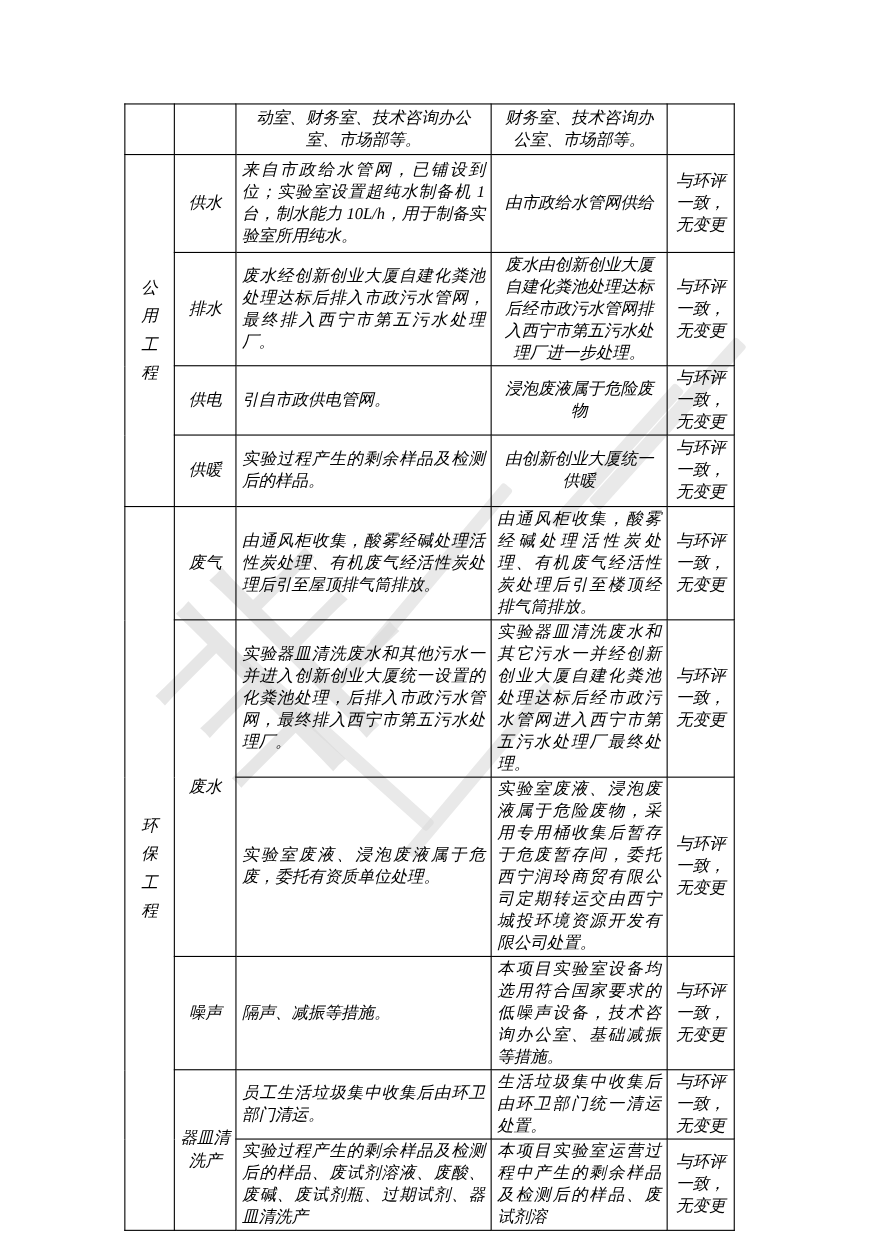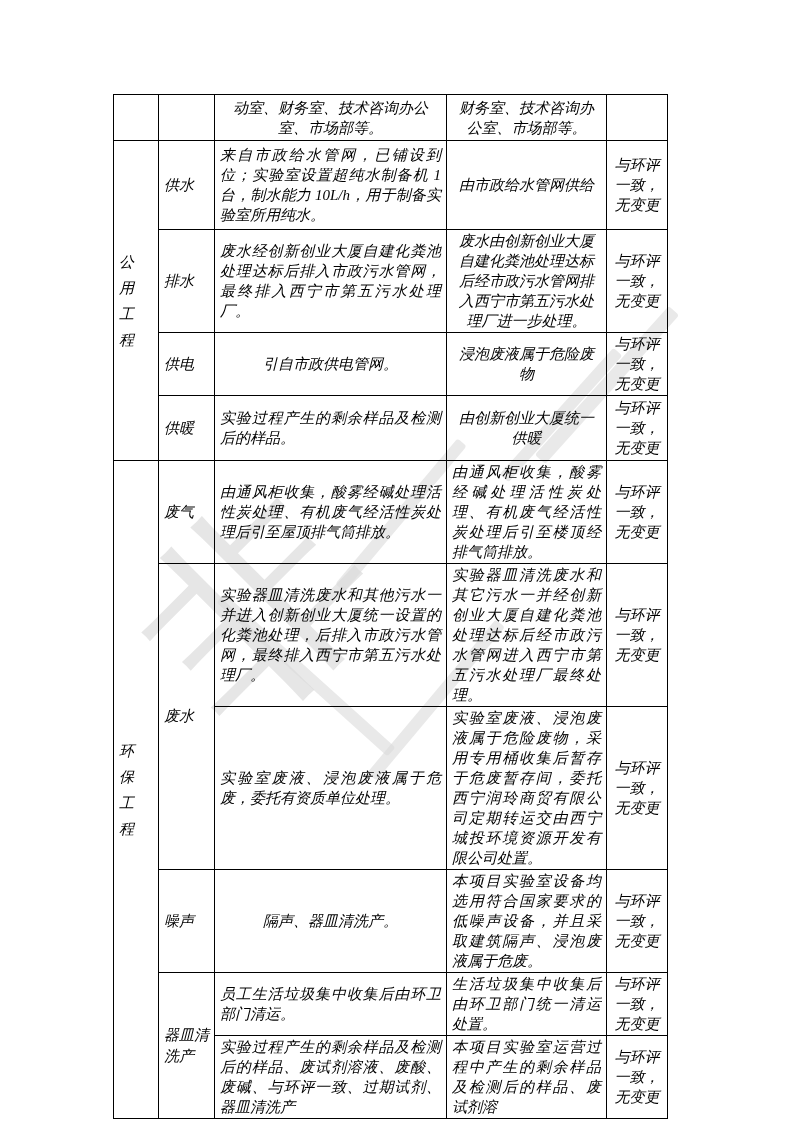--- a/index.html
+++ b/index.html
@@ -72,7 +72,7 @@
     word-break:break-all;
     white-space:normal;
   }
-  td.item{line-height:21px;}
+  td.item{text-align:center;line-height:21px;}
   td.t-center{text-align:center;}
   td.t-just{text-align:justify;text-align-last:left;}
   td.t-left{text-align:center;}

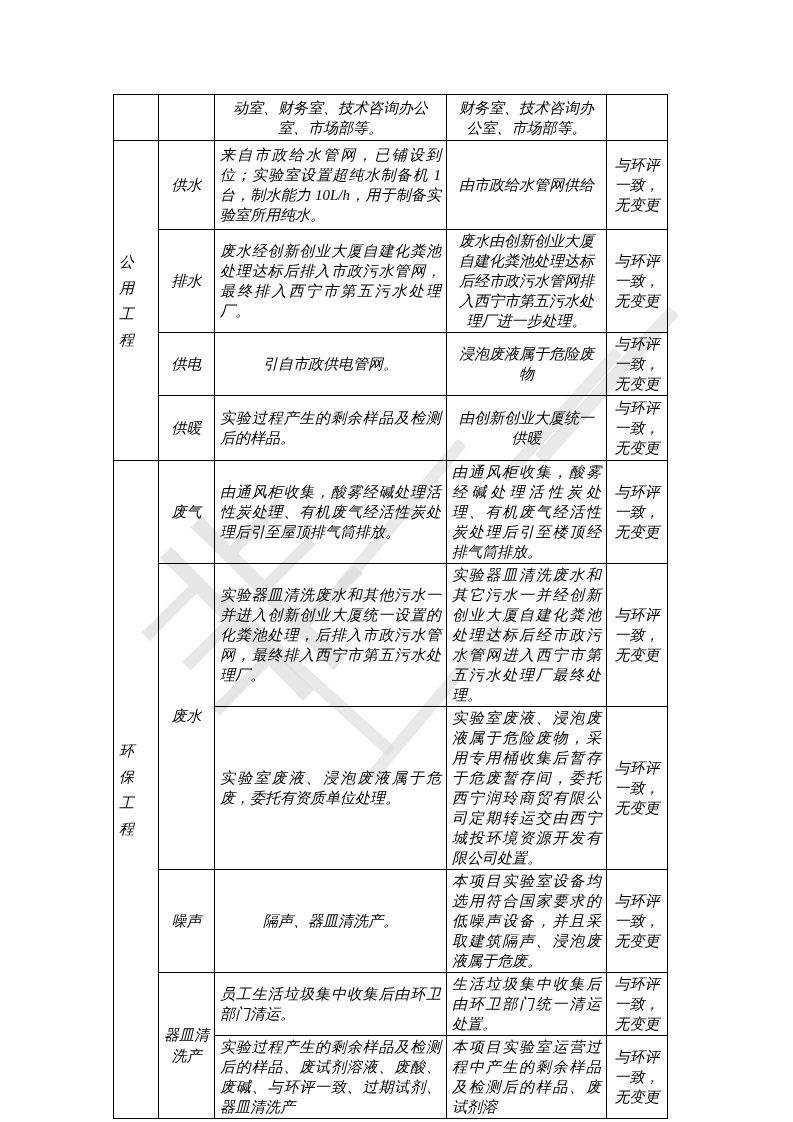--- a/index.html
+++ b/index.html
@@ -64,7 +64,7 @@
   tr.r-s1    td{height:60px}
   tr.r-s2    td{height:56px}
 
-  td.cat{padding:0;}
+  td.cat{text-align:center;padding:0;}
   td.cat .vtxt{
     display:inline-block;
     width:1em;

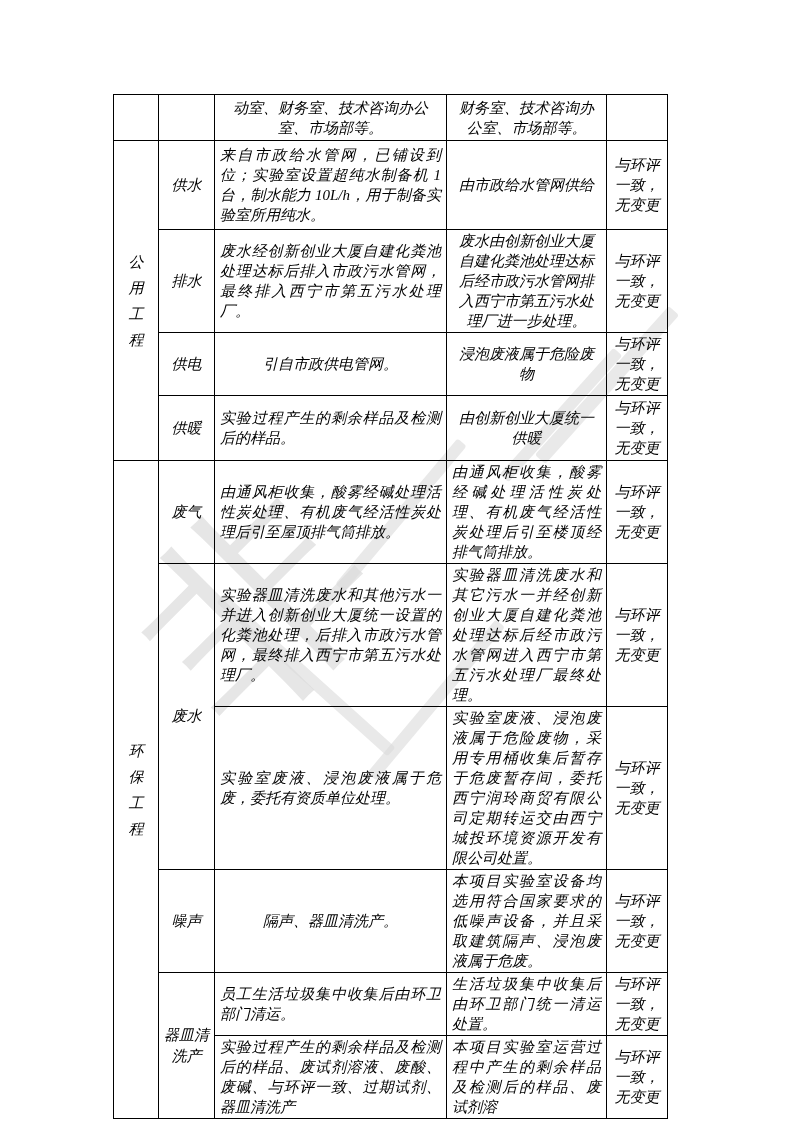--- a/index.html
+++ b/index.html
@@ -75,7 +75,7 @@
   td.item{text-align:center;line-height:21px;}
   td.t-center{text-align:center;}
   td.t-just{text-align:justify;text-align-last:left;}
-  td.t-left{text-align:center;}
+  td.t-left{text-align:left;}
   td.status{text-align:center;line-height:20px;padding:1px 4px;}
 </style>
 </head>

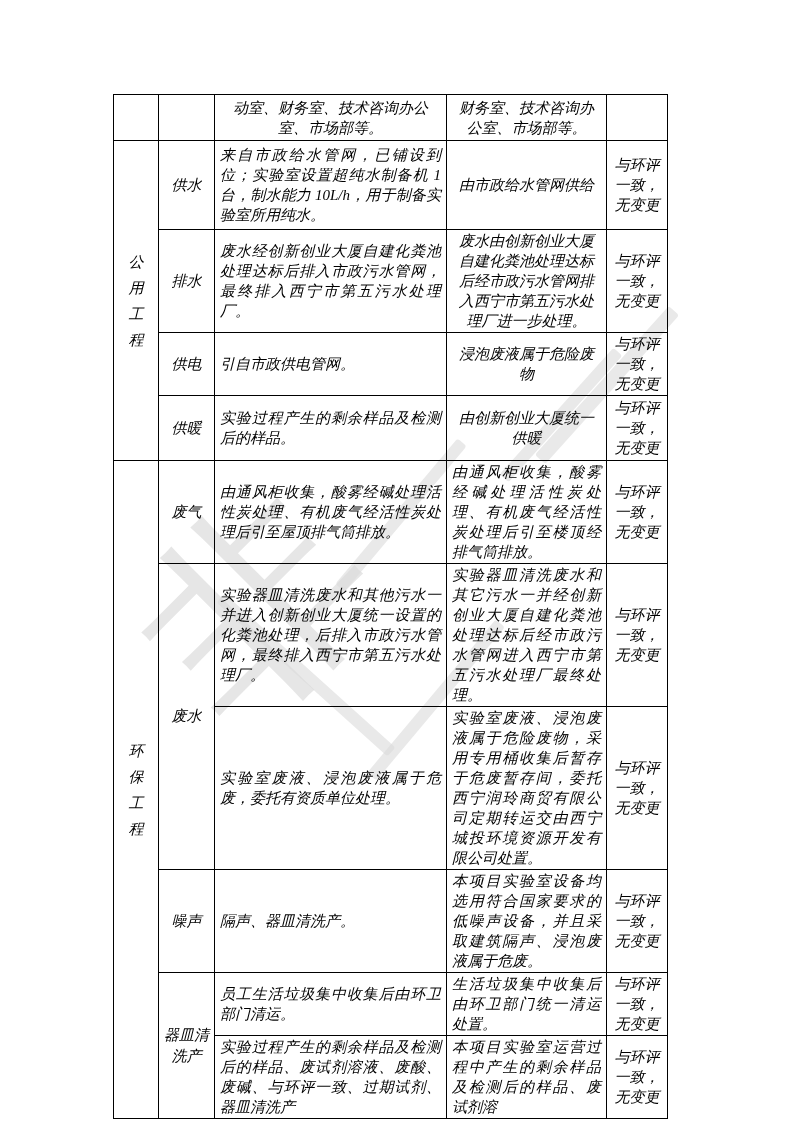--- a/index.html
+++ b/index.html
@@ -165,7 +165,7 @@
     <tr class="r-noise">
       <td class="item">噪声</td>
       <td class="t-left">隔声、器皿清洗产。</td>
-      <td class="t-just">本项目实验室设备均选用符合国家要求的低噪声设备，并且采取建筑隔声、浸泡废液属于危废。</td>
+      <td class="t-just">本项目实验室设备均选用符合国家要求的低噪声设备，技术咨询办公室、基础减振等措施。</td>
       <td class="status">与环评一致，无变更</td>
     </tr>
 

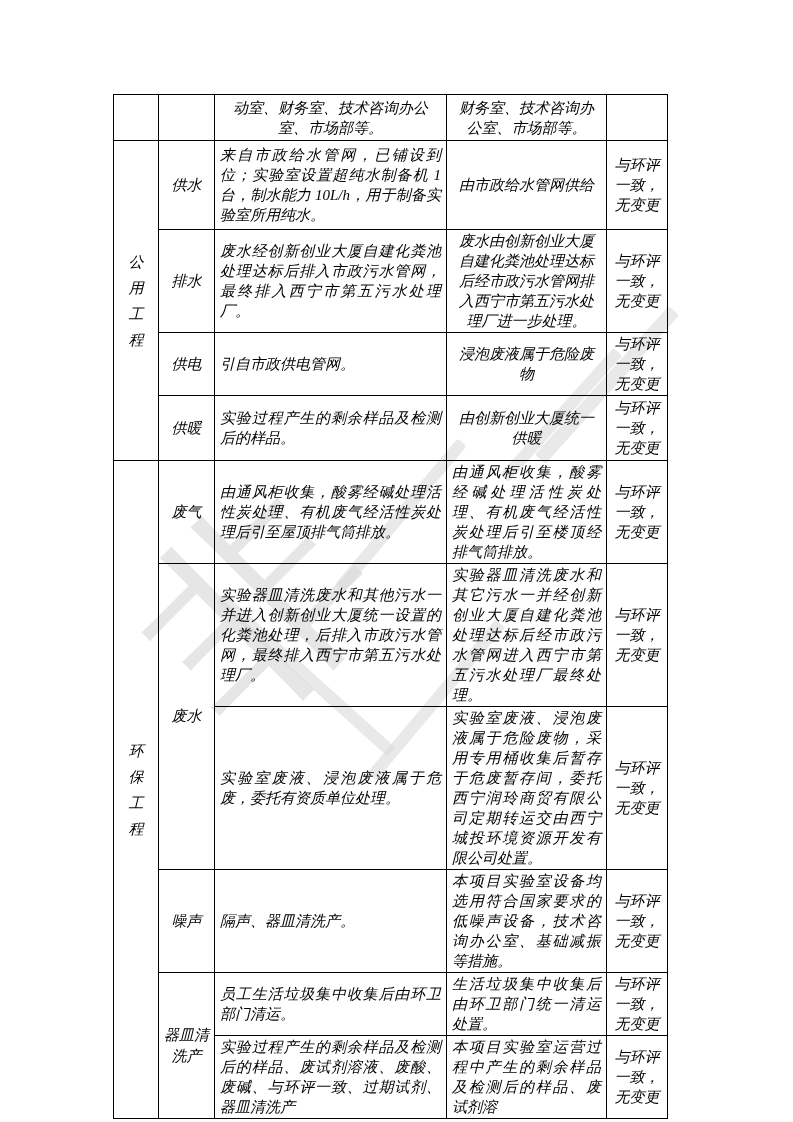--- a/index.html
+++ b/index.html
@@ -164,7 +164,7 @@
 
     <tr class="r-noise">
       <td class="item">噪声</td>
-      <td class="t-left">隔声、器皿清洗产。</td>
+      <td class="t-left">隔声、减振等措施。</td>
       <td class="t-just">本项目实验室设备均选用符合国家要求的低噪声设备，技术咨询办公室、基础减振等措施。</td>
       <td class="status">与环评一致，无变更</td>
     </tr>

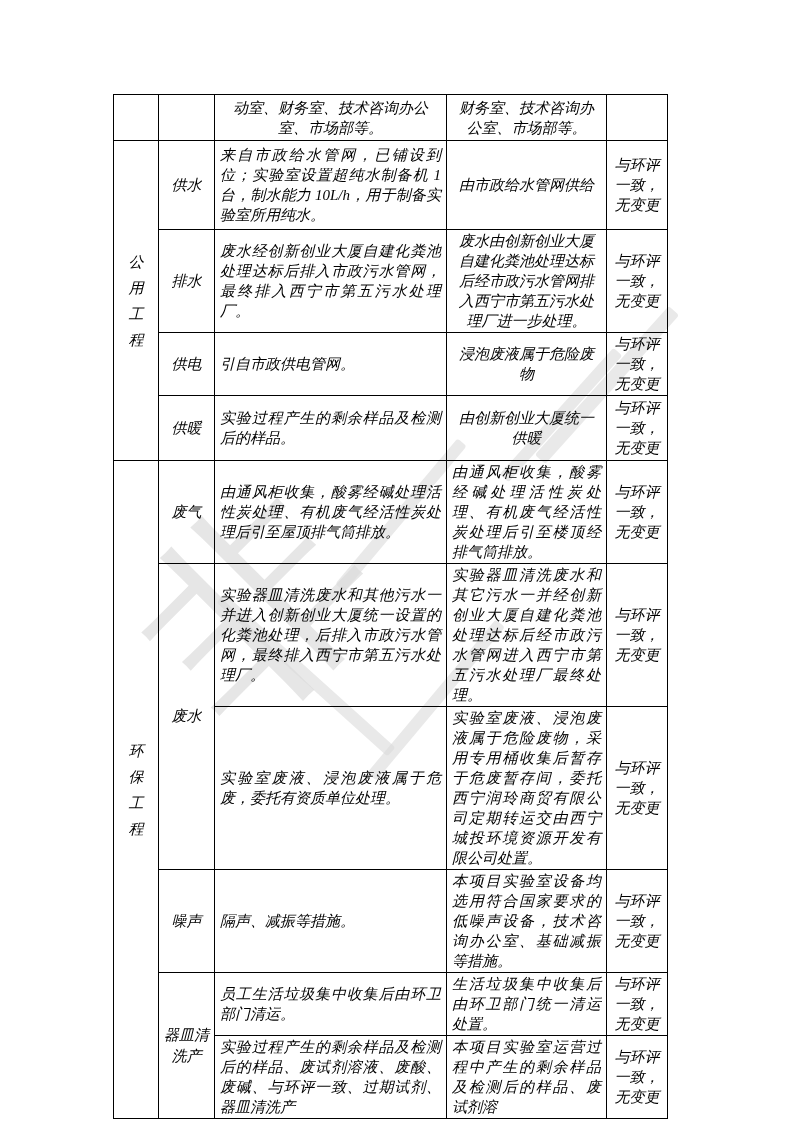--- a/index.html
+++ b/index.html
@@ -177,7 +177,7 @@
     </tr>
 
     <tr class="r-s2">
-      <td class="t-just">实验过程产生的剩余样品及检测后的样品、废试剂溶液、废酸、废碱、与环评一致、过期试剂、器皿清洗产</td>
+      <td class="t-just">实验过程产生的剩余样品及检测后的样品、废试剂溶液、废酸、废碱、废试剂瓶、过期试剂、器皿清洗产</td>
       <td class="t-just">本项目实验室运营过程中产生的剩余样品及检测后的样品、废试剂溶</td>
       <td class="status">与环评一致，无变更</td>
     </tr>

